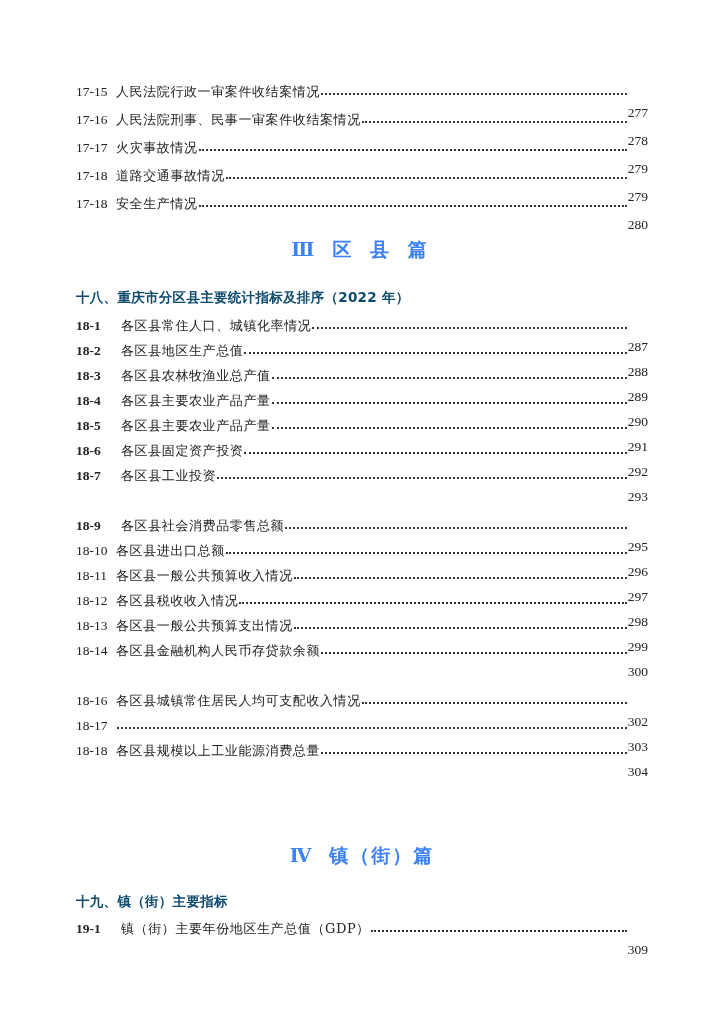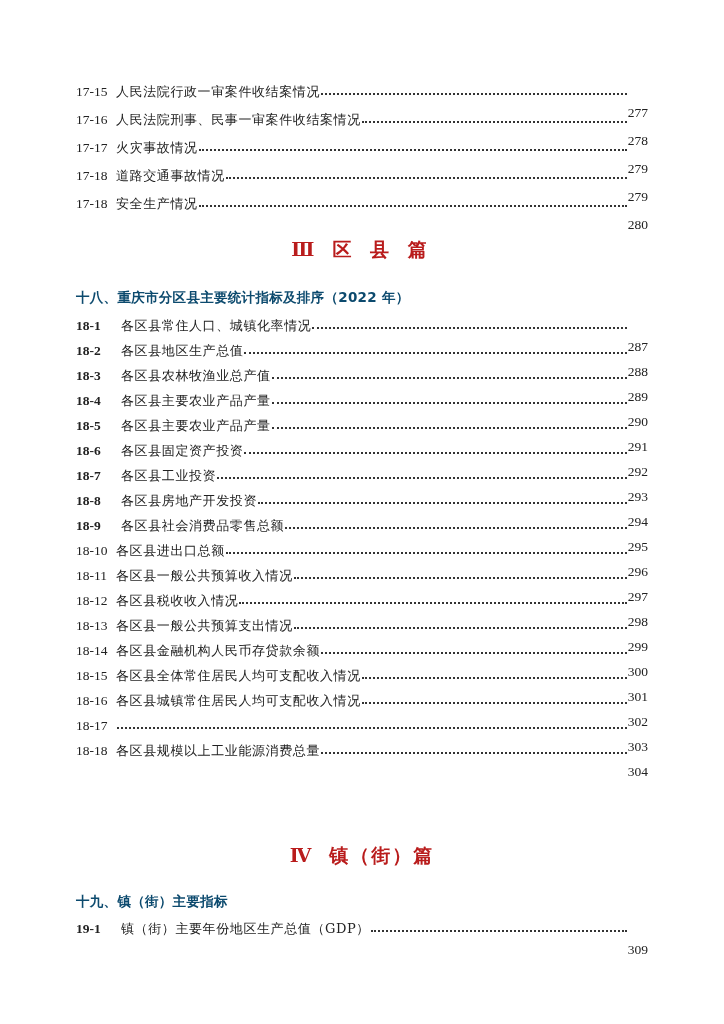--- a/index.html
+++ b/index.html
@@ -74,7 +74,7 @@
       font-family: "DejaVu Sans", "Liberation Sans", sans-serif;
       font-weight: bold;
       font-size: 19px;
-      color: #b91c1c;
+      color: #3b82f6;
       letter-spacing: 6px;
     }
     .part-title .roman {

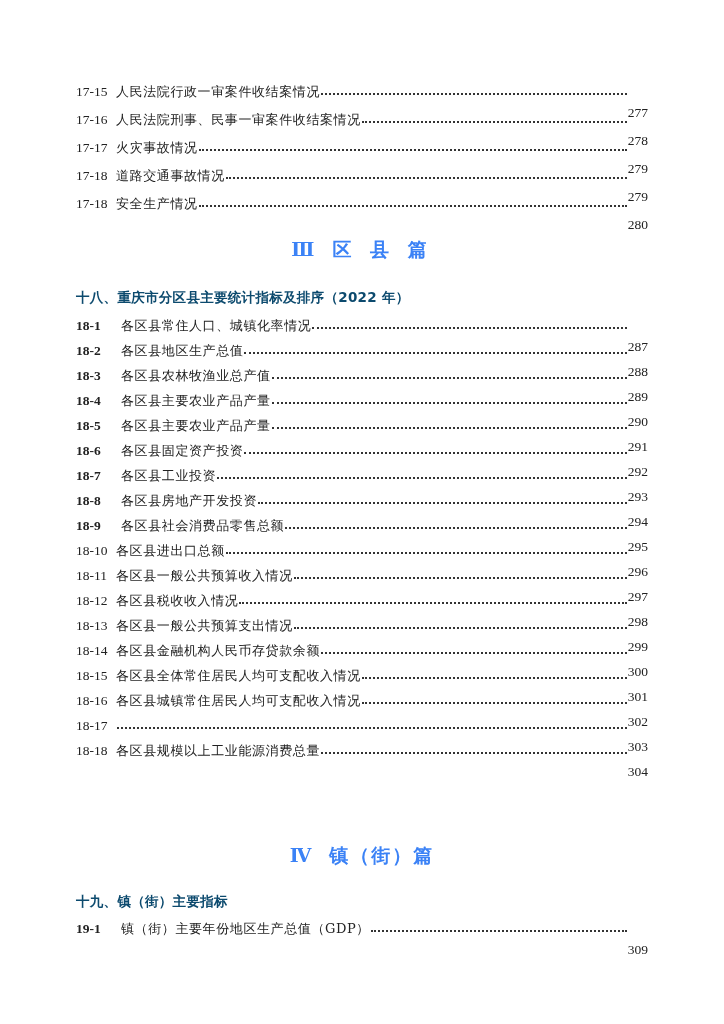--- a/index.html
+++ b/index.html
@@ -177,12 +177,6 @@
     <span class="toc-leader"></span>
     <span class="toc-page">293</span>
   </div>
-  <div class="toc-row" style="top:491px">
-    <span class="toc-num wide">18-8</span>
-    <span class="toc-title">各区县房地产开发投资</span>
-    <span class="toc-leader"></span>
-    <span class="toc-page">294</span>
-  </div>
   <div class="toc-row" style="top:516px">
     <span class="toc-num wide">18-9</span>
     <span class="toc-title">各区县社会消费品零售总额</span>

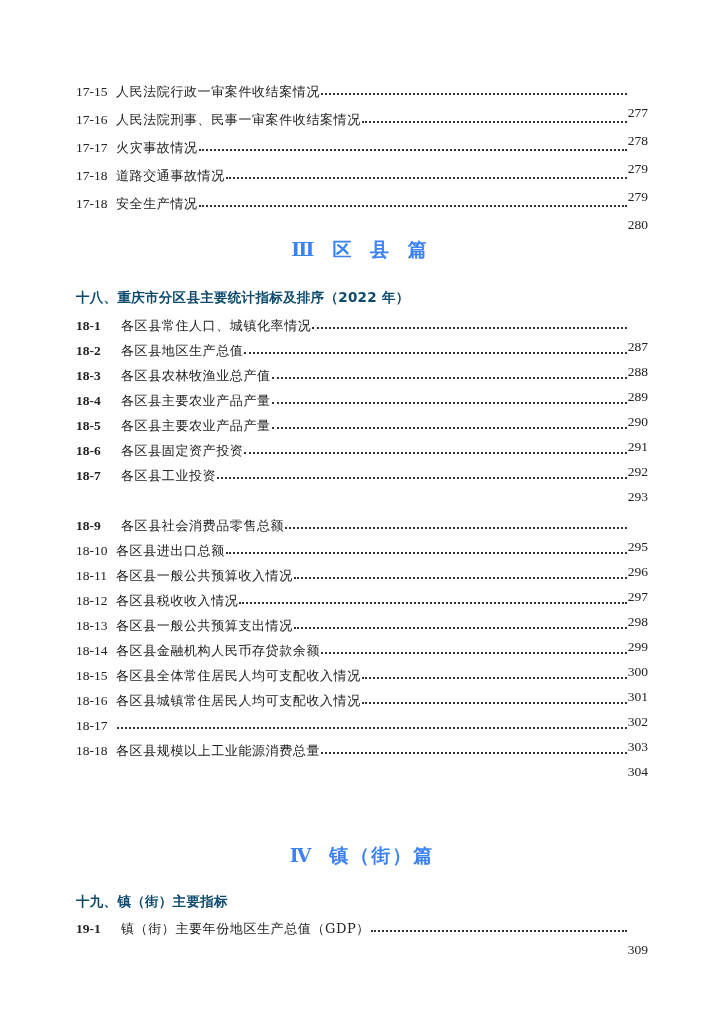--- a/index.html
+++ b/index.html
@@ -213,12 +213,6 @@
     <span class="toc-leader"></span>
     <span class="toc-page">300</span>
   </div>
-  <div class="toc-row" style="top:666px">
-    <span class="toc-num tight">18-15</span>
-    <span class="toc-title">各区县全体常住居民人均可支配收入情况</span>
-    <span class="toc-leader"></span>
-    <span class="toc-page">301</span>
-  </div>
   <div class="toc-row" style="top:691px">
     <span class="toc-num tight">18-16</span>
     <span class="toc-title">各区县城镇常住居民人均可支配收入情况</span>

